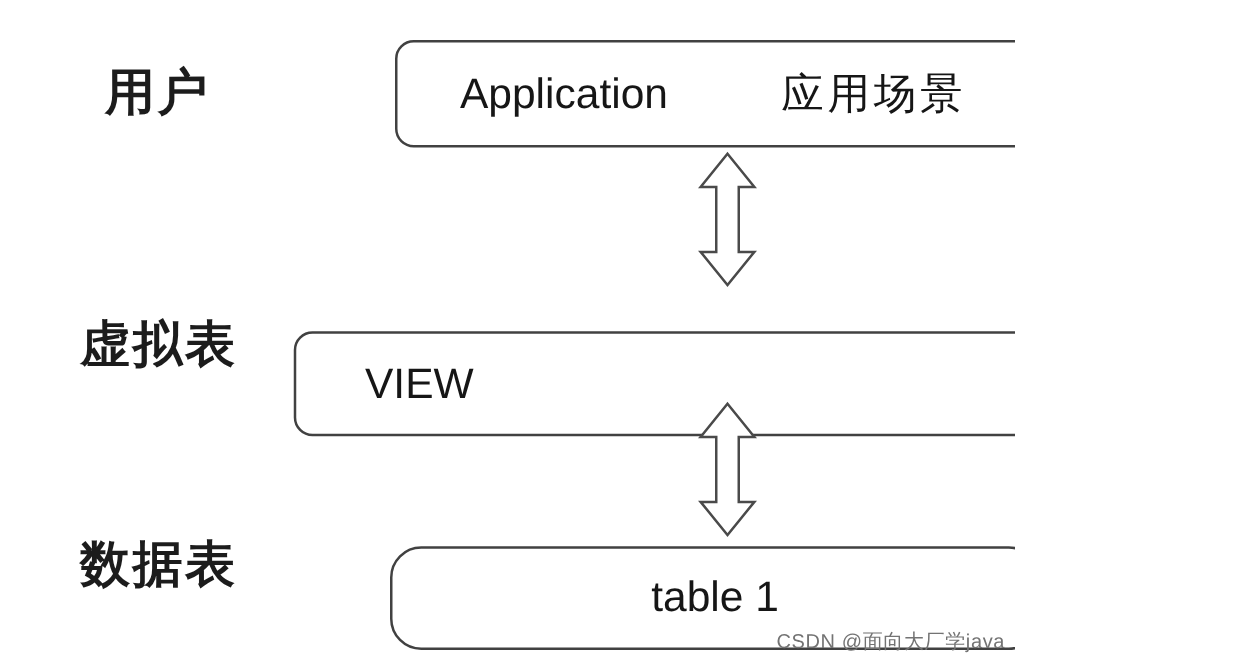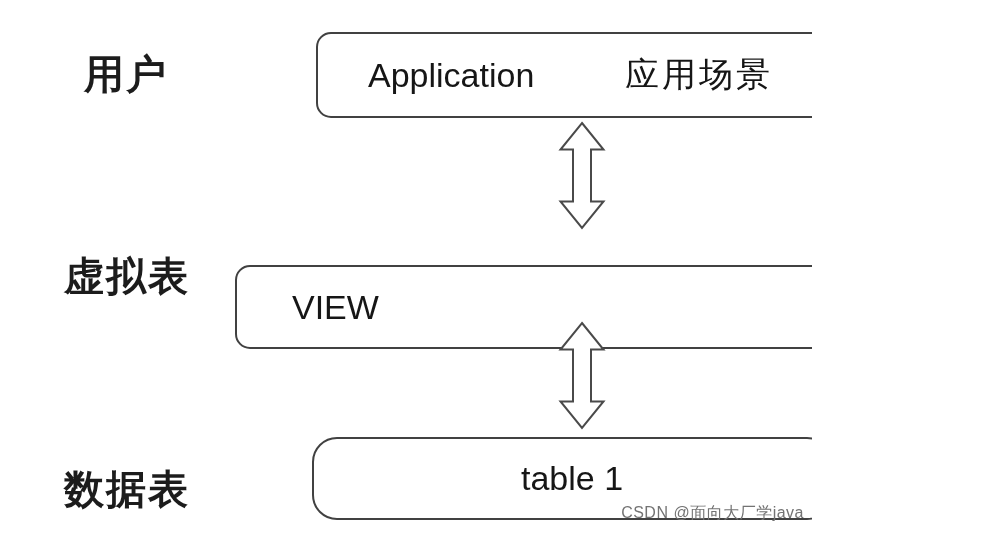--- a/index.html
+++ b/index.html
@@ -21,7 +21,7 @@
   }
   .label-user{left:84px;top:52px;}
   .label-view{left:64px;top:254px;}
-  .label-table{left:64px;top:467px;text-align:right;}
+  .label-table{left:64px;top:430px;text-align:right;}
   .box{
     position:absolute;
     box-sizing:border-box;

